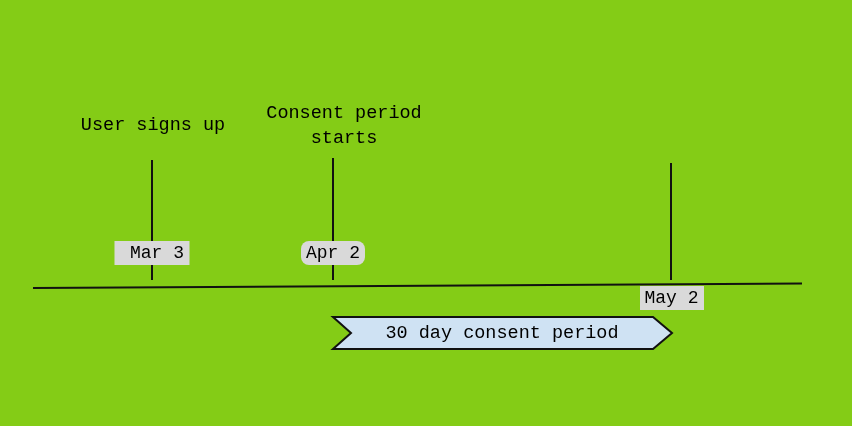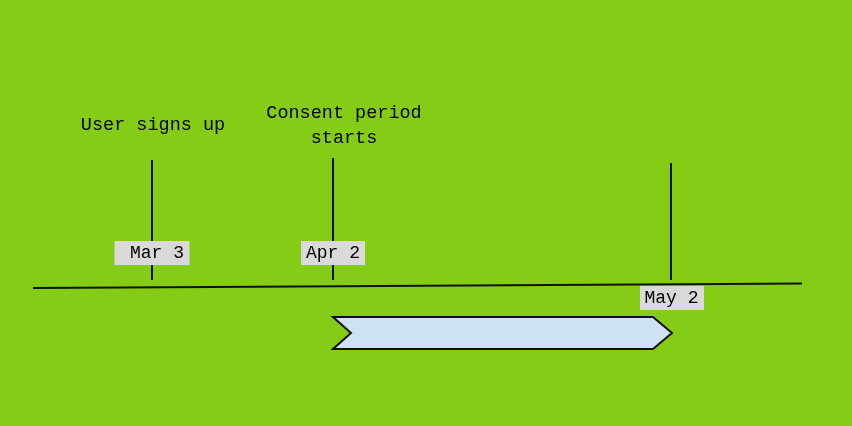--- a/index.html
+++ b/index.html
@@ -85,7 +85,7 @@
   </svg>
 
   <div class="date-badge d1" style="background-color: rgb(217, 217, 217); padding-left: 16px;">Mar 3</div>
-  <div class="date-badge d2" style="background-color: rgb(217, 217, 217);">Apr 2</div>
+  <div class="date-badge d2" style="background-color: rgb(217, 217, 217); border-radius: 8px;">Apr 2</div>
   <div class="date-badge d3" style="background-color: rgb(217, 217, 217); margin-top: 43px;">May 2</div>
 
 

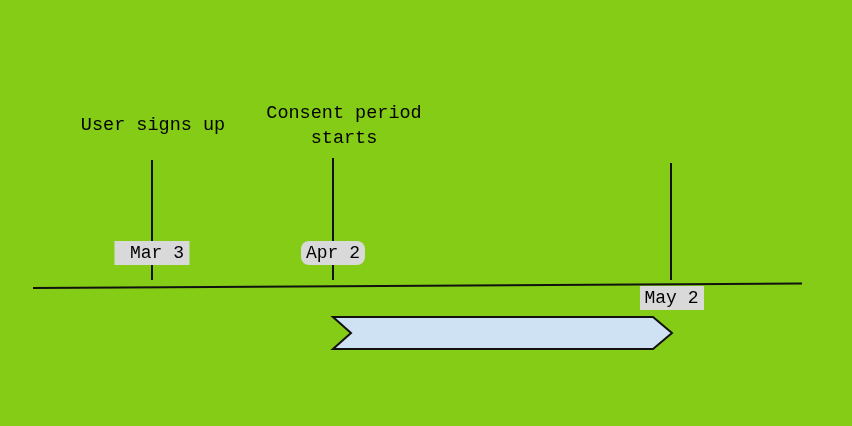--- a/index.html
+++ b/index.html
@@ -88,6 +88,7 @@
   <div class="date-badge d2" style="background-color: rgb(217, 217, 217); border-radius: 8px;">Apr 2</div>
   <div class="date-badge d3" style="background-color: rgb(217, 217, 217); margin-top: 43px;">May 2</div>
 
+  <div class="banner-label">30 day consent period</div>
 
 </div>
 

